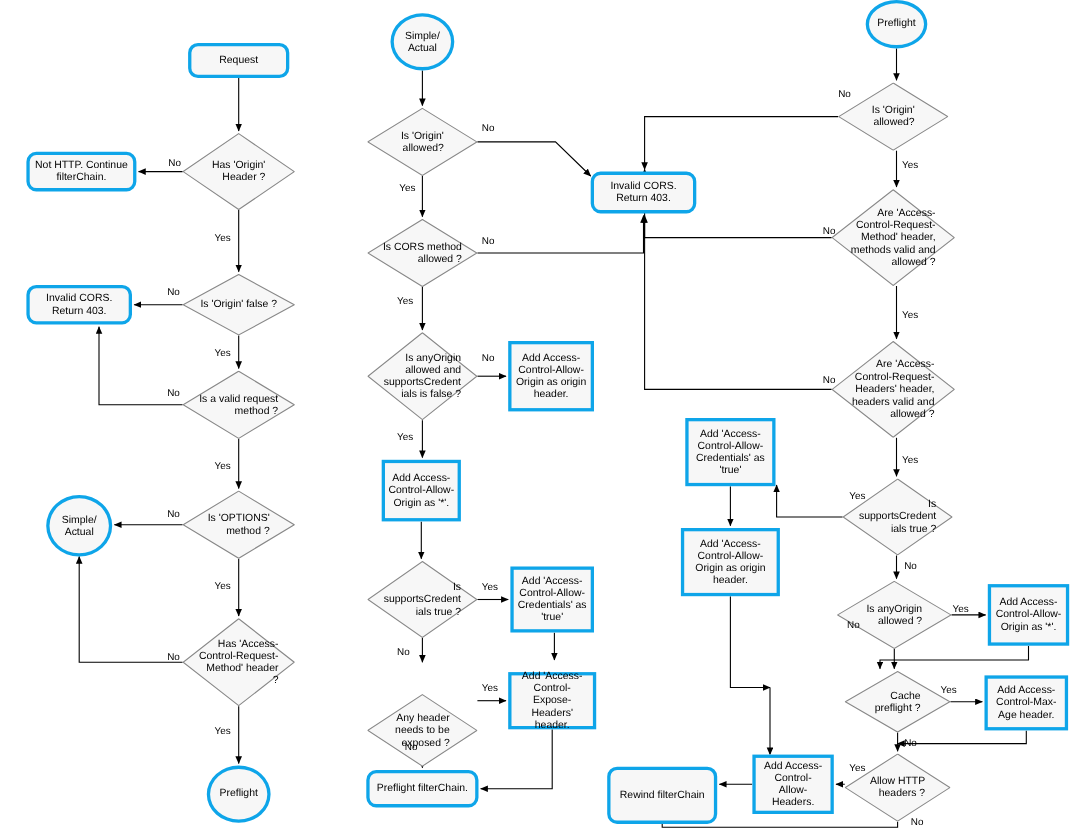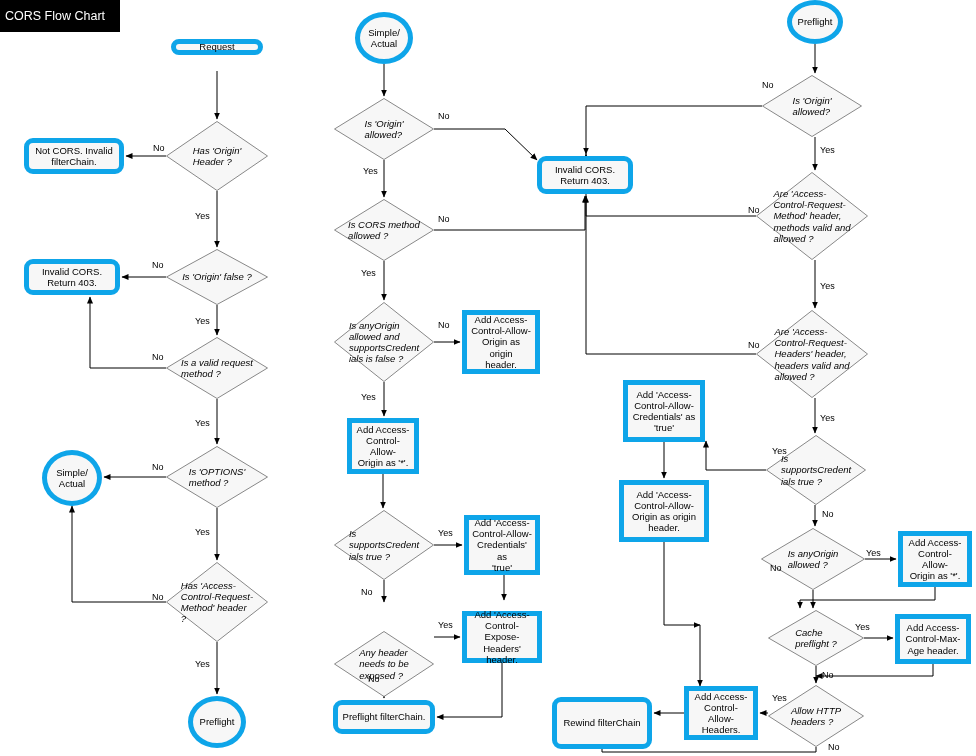--- a/index.html
+++ b/index.html
@@ -287,7 +287,6 @@
       <div class="edge-label" style="left: 828px; top: 742px;">No</div>
     </div>
 
-  <div id="title-badge">CORS Flow Chart</div>
 </div>
 
 </body></html>

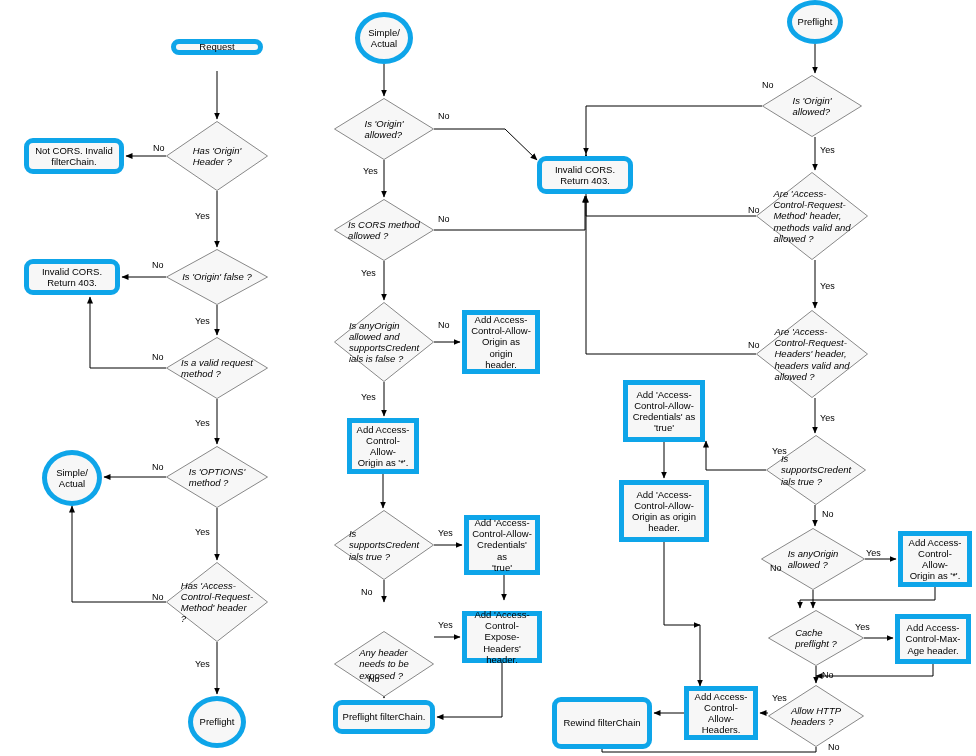--- a/index.html
+++ b/index.html
@@ -21,7 +21,7 @@
     text-align:center;
     line-height:1.18;
     background:#f7f7f7;
-    border:5px solid #0ea5e9;
+    border:3px solid #0ea5e9;
     color:#000;
     padding:2px 3px;
     white-space:pre-line;

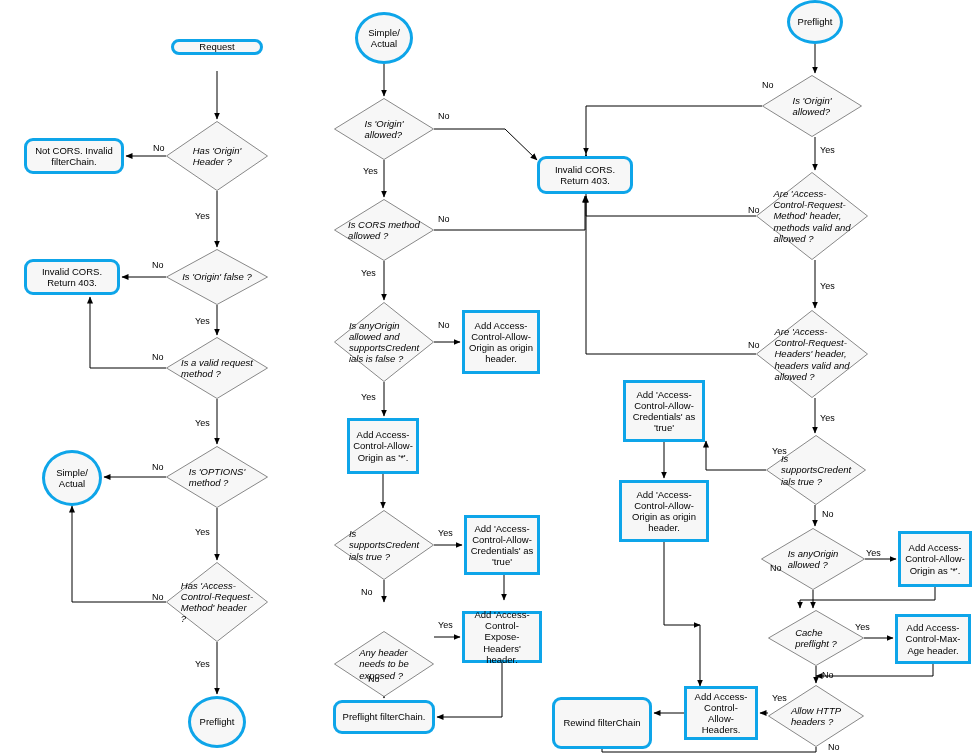--- a/index.html
+++ b/index.html
@@ -122,7 +122,7 @@
   </svg>
 
   <div id="nodes-layer">
-      <div class="node round" style="left: 171px; top: 39px; width: 92px; height: 16px;">Request</div>
+      <div class="node round" style="left: 171px; top: 39px; width: 92px; height: 32px;">Request</div>
       <div class="node diamond" style="left: 166px; top: 121px; width: 102px; height: 70px;"><svg class="dshape" viewBox="0 0 102 70" preserveAspectRatio="none">
           <polygon points="51,0.5 101.5,35 51,69.5 0.5,35" fill="#f7f7f7" stroke="#888888" stroke-width="1"></polygon>
         </svg><div class="dlabel" style="height: 70px;">Has 'Origin'

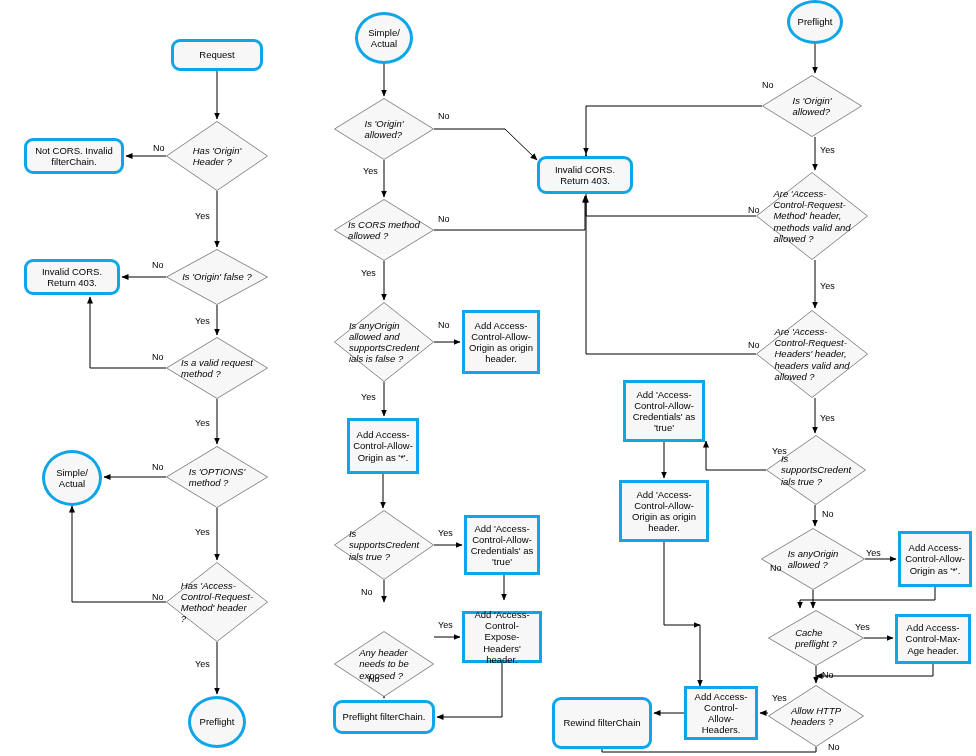--- a/index.html
+++ b/index.html
@@ -38,7 +38,7 @@
   .diamond .dlabel{
     position:relative;z-index:2;width:100%;
     display:flex;align-items:center;justify-content:center;
-    text-align:left;white-space:pre-line;line-height:1.18;font-style:italic;
+    text-align:right;white-space:pre-line;line-height:1.18;
   }
   .edge-label{
     position:absolute;

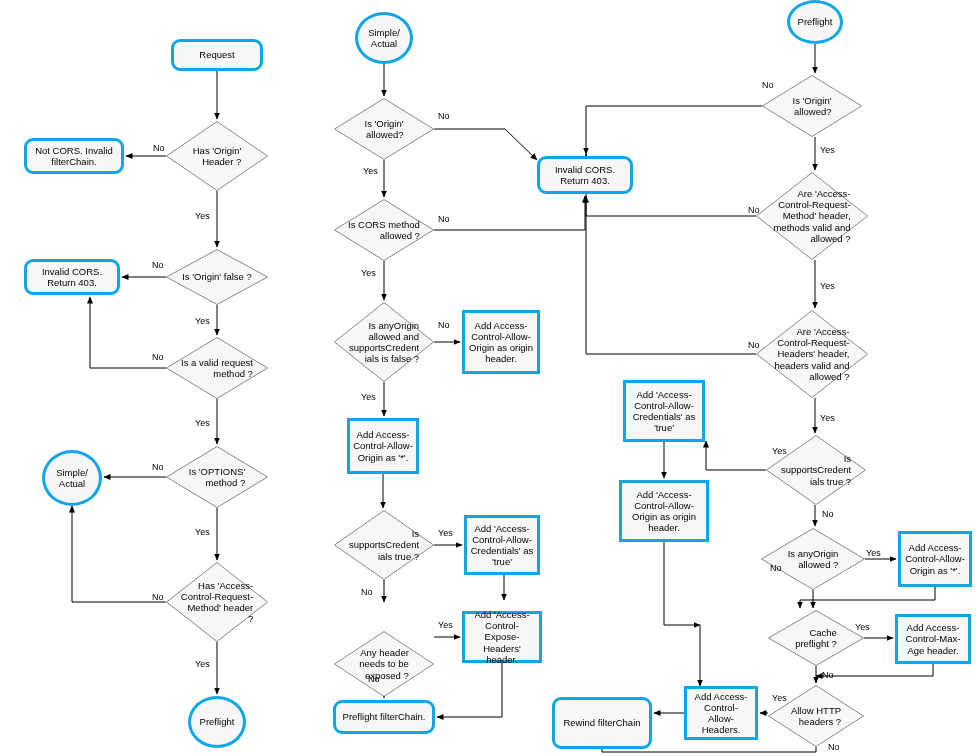--- a/index.html
+++ b/index.html
@@ -127,7 +127,7 @@
           <polygon points="51,0.5 101.5,35 51,69.5 0.5,35" fill="#f7f7f7" stroke="#888888" stroke-width="1"></polygon>
         </svg><div class="dlabel" style="height: 70px;">Has 'Origin'
 Header ?</div></div>
-      <div class="node round" style="left: 24px; top: 138px; width: 100px; height: 36px;">Not CORS. Invalid
+      <div class="node round" style="left: 24px; top: 138px; width: 100px; height: 36px;">Not HTTP. Continue
 filterChain.</div>
       <div class="node diamond" style="left: 166px; top: 249px; width: 102px; height: 56px;"><svg class="dshape" viewBox="0 0 102 56" preserveAspectRatio="none">
           <polygon points="51,0.5 101.5,28 51,55.5 0.5,28" fill="#f7f7f7" stroke="#888888" stroke-width="1"></polygon>

